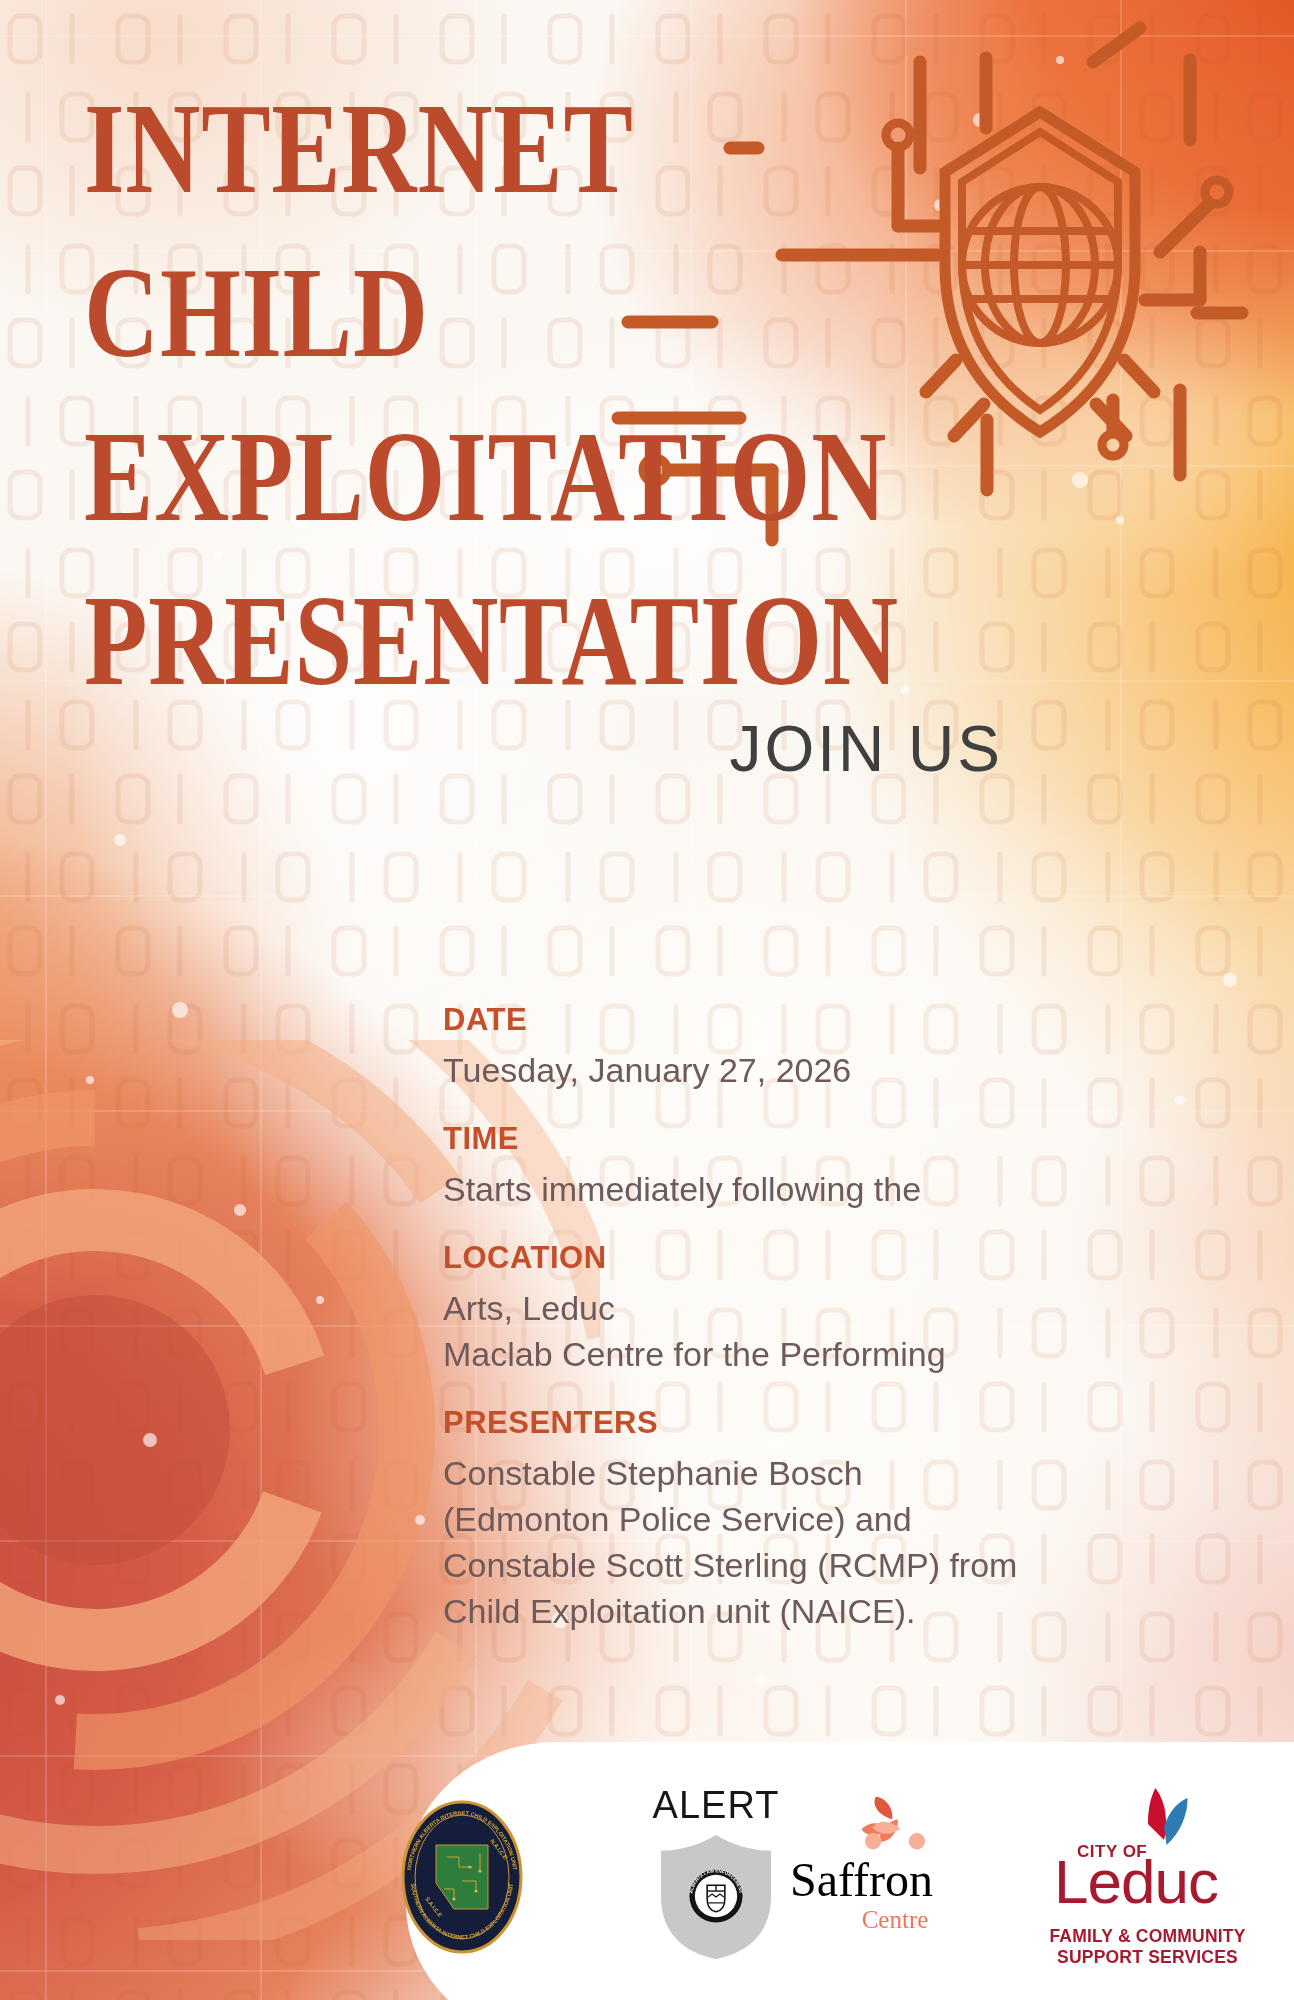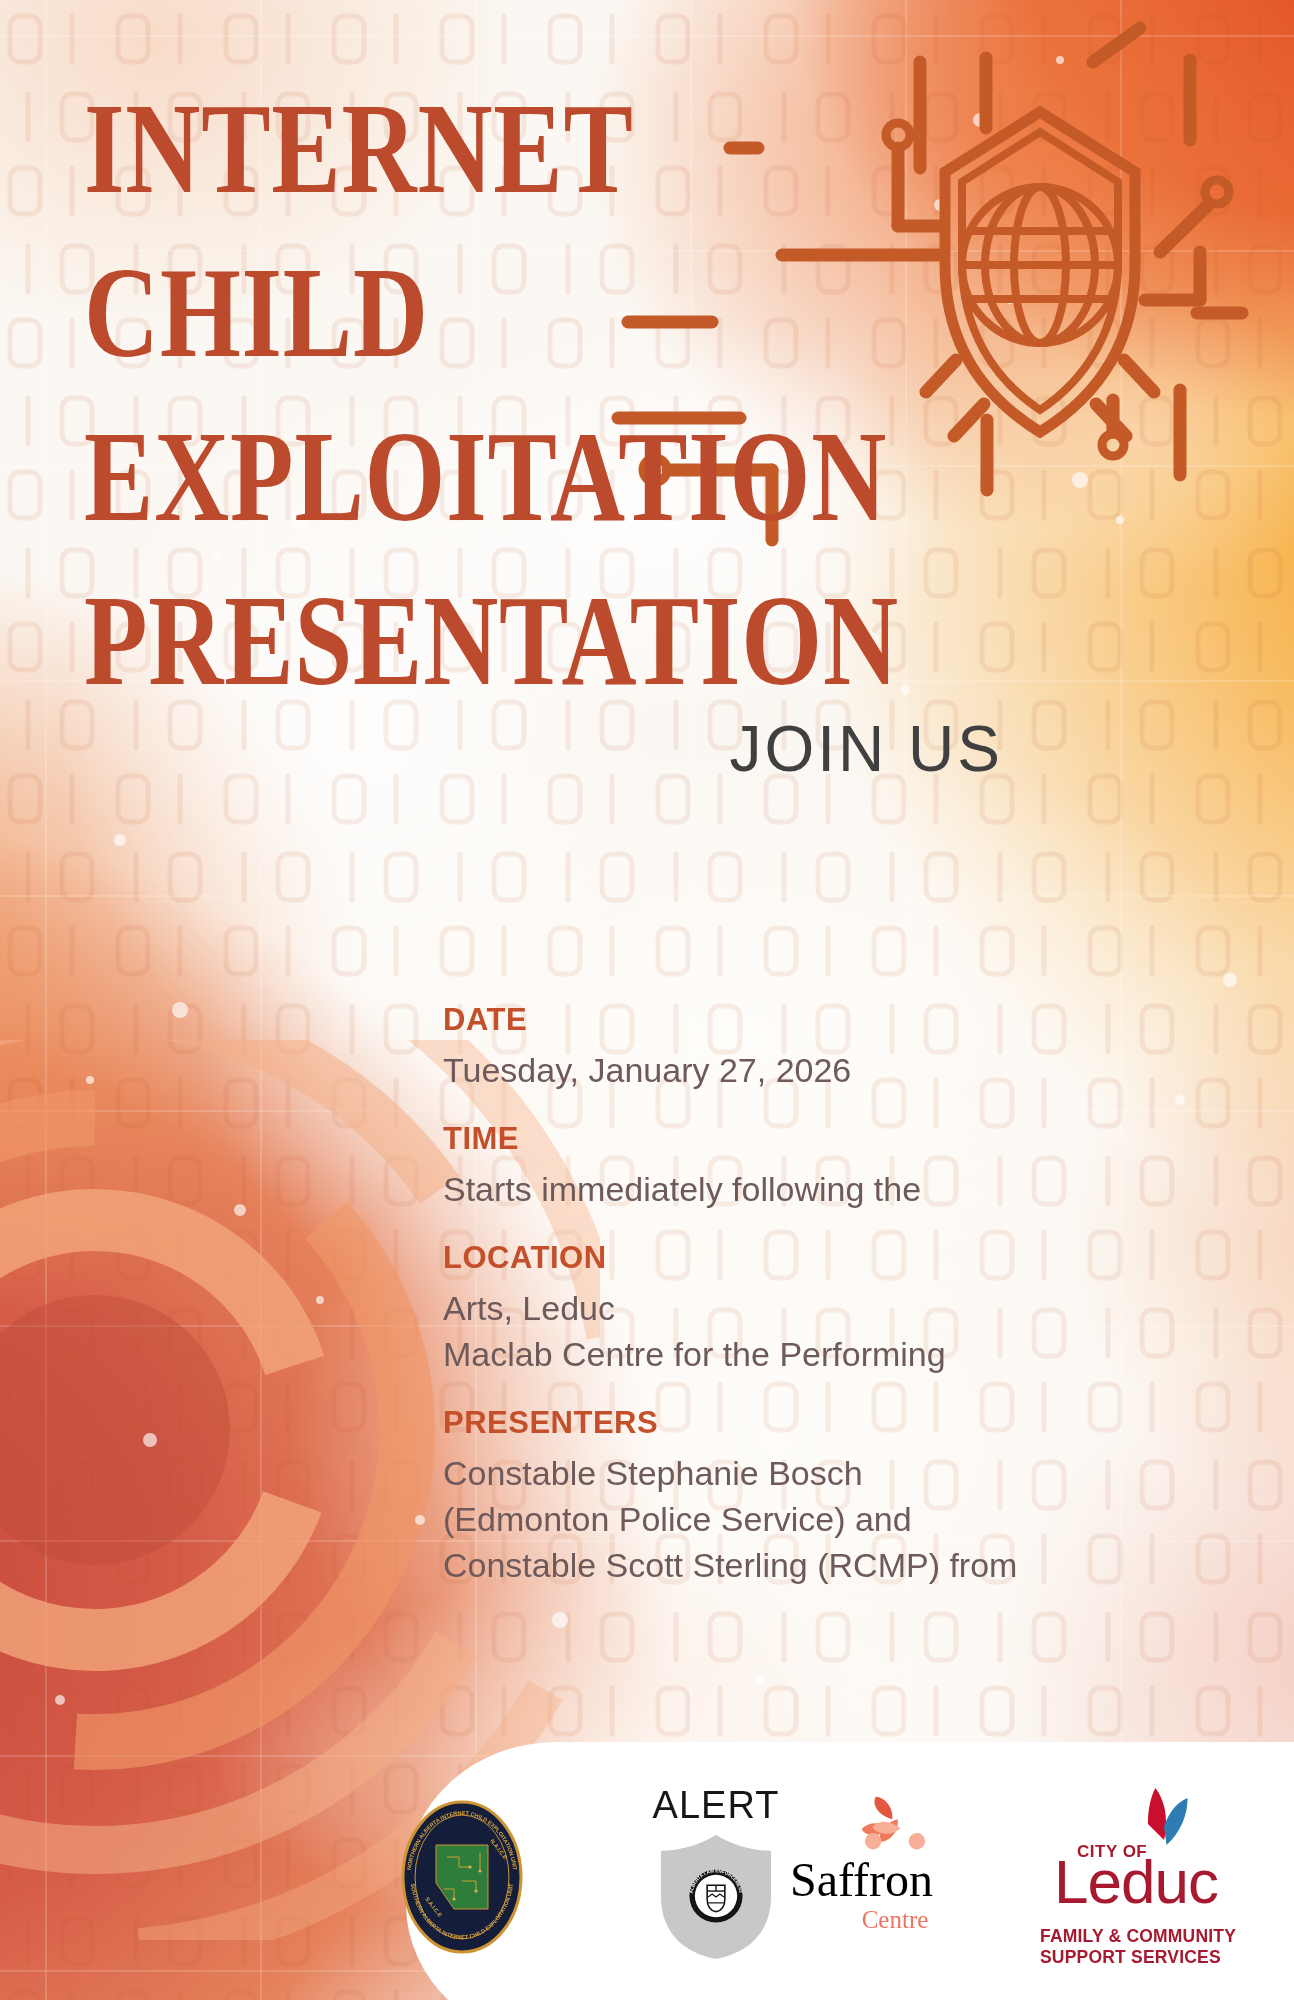--- a/index.html
+++ b/index.html
@@ -198,6 +198,7 @@
       <div class="line">Constable Stephanie Bosch</div>
       <div class="line">(Edmonton Police Service) and</div>
       <div class="line">Constable Scott Sterling (RCMP) from</div>
+      <div class="line">Child Exploitation unit (NAICE).</div>
     </div>
   </div>
 

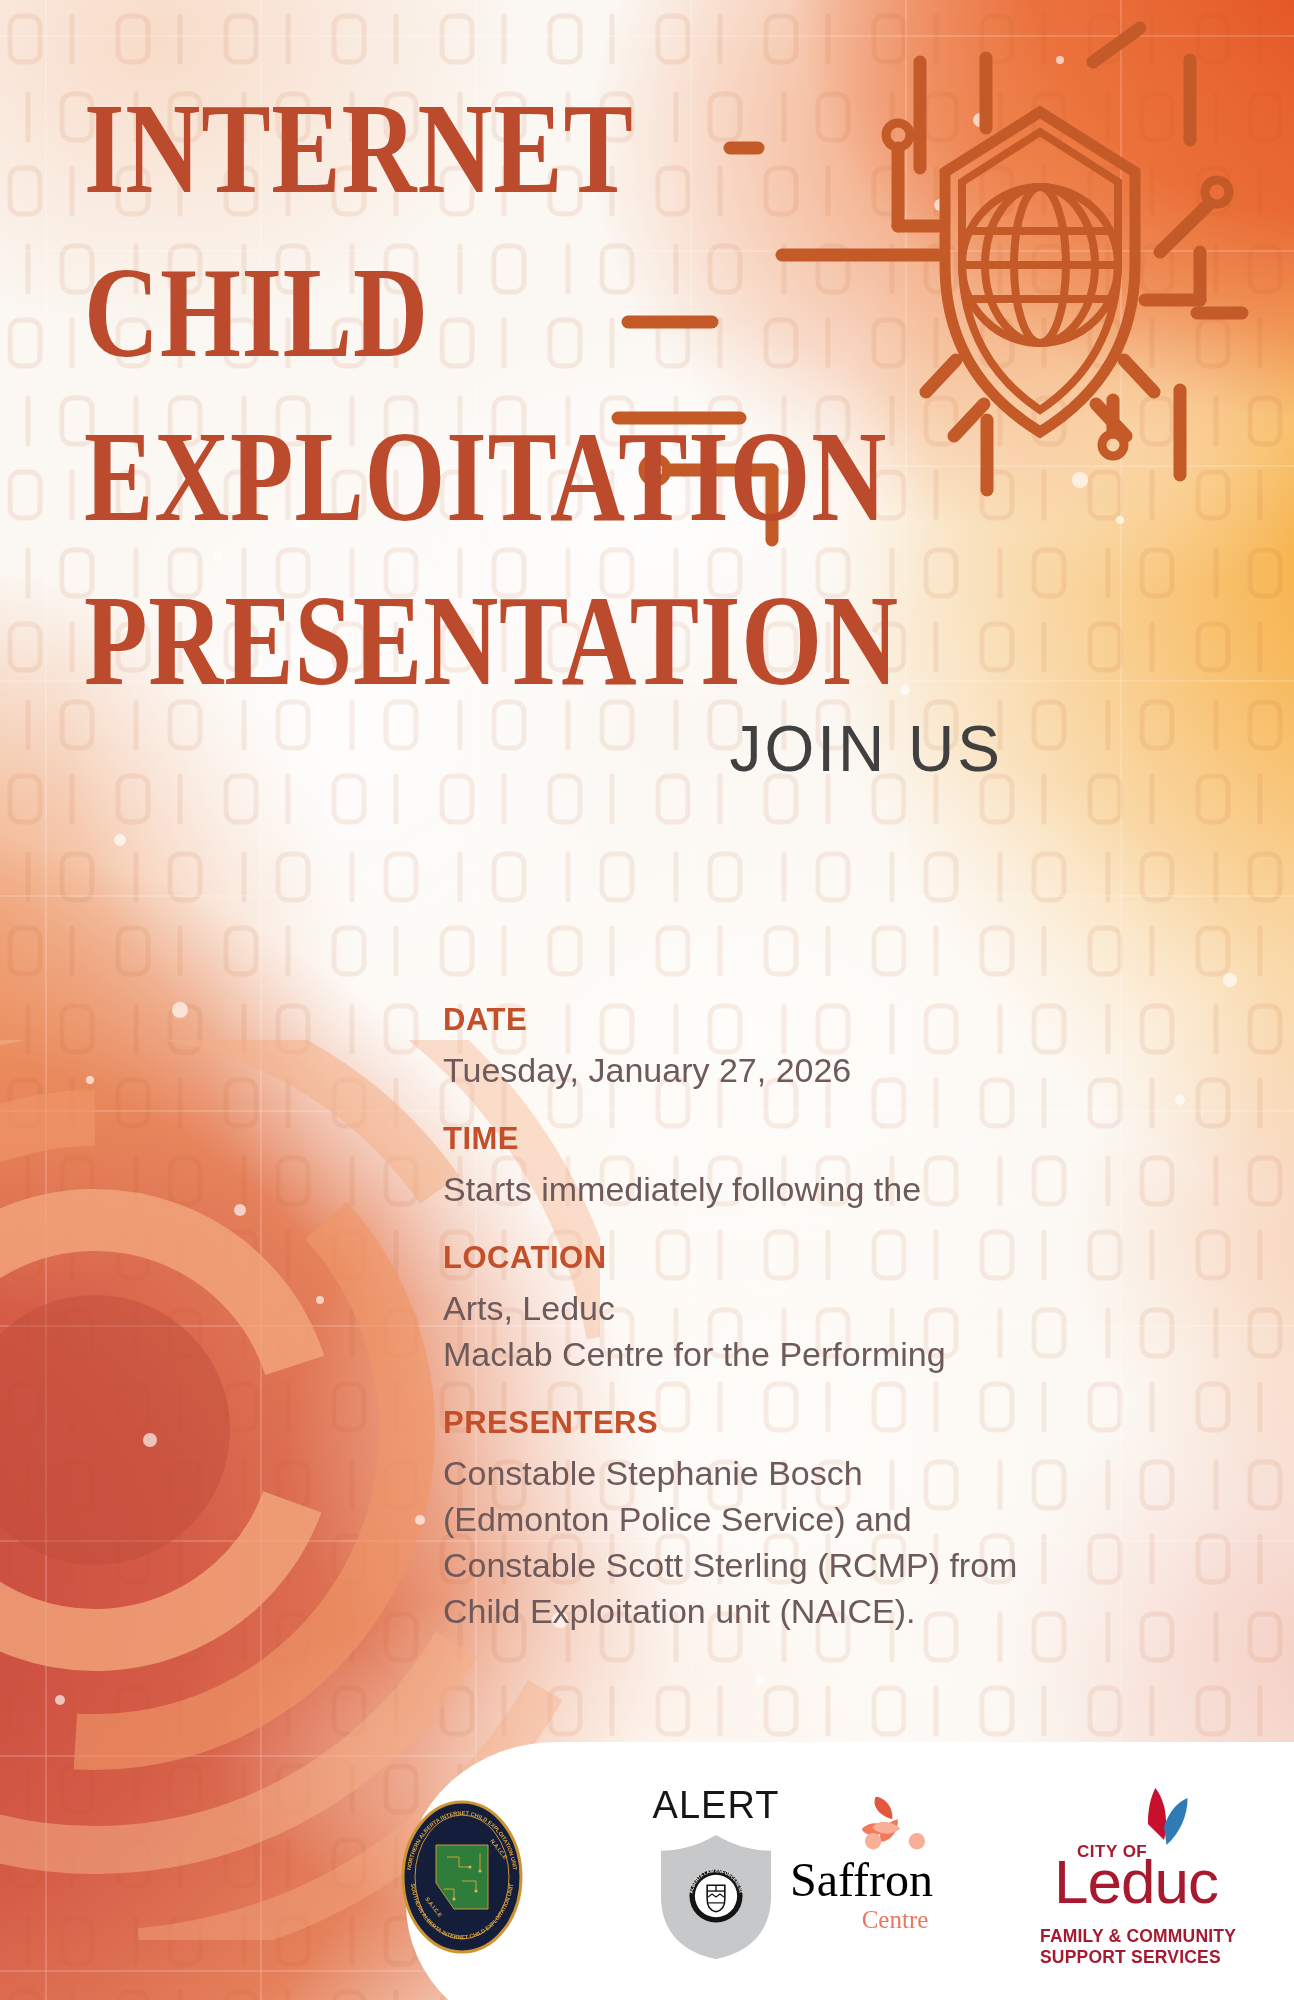--- a/index.html
+++ b/index.html
@@ -52,7 +52,7 @@
   .leduc{width:215px;height:195px;color:#A6192E;}
   .leduc .cityof{position:absolute;left:37px;top:56px;font-size:17px;font-weight:800;letter-spacing:.5px;}
   .leduc .name{position:absolute;left:14px;top:60px;font-size:62px;font-weight:400;letter-spacing:-1px;}
-  .leduc .dept{position:absolute;left:0;top:140px;width:100%;text-align:left;
+  .leduc .dept{position:absolute;left:0;top:140px;width:100%;text-align:center;
     font-size:17.5px;font-weight:800;line-height:21px;letter-spacing:.2px;}
 </style>
 </head>

